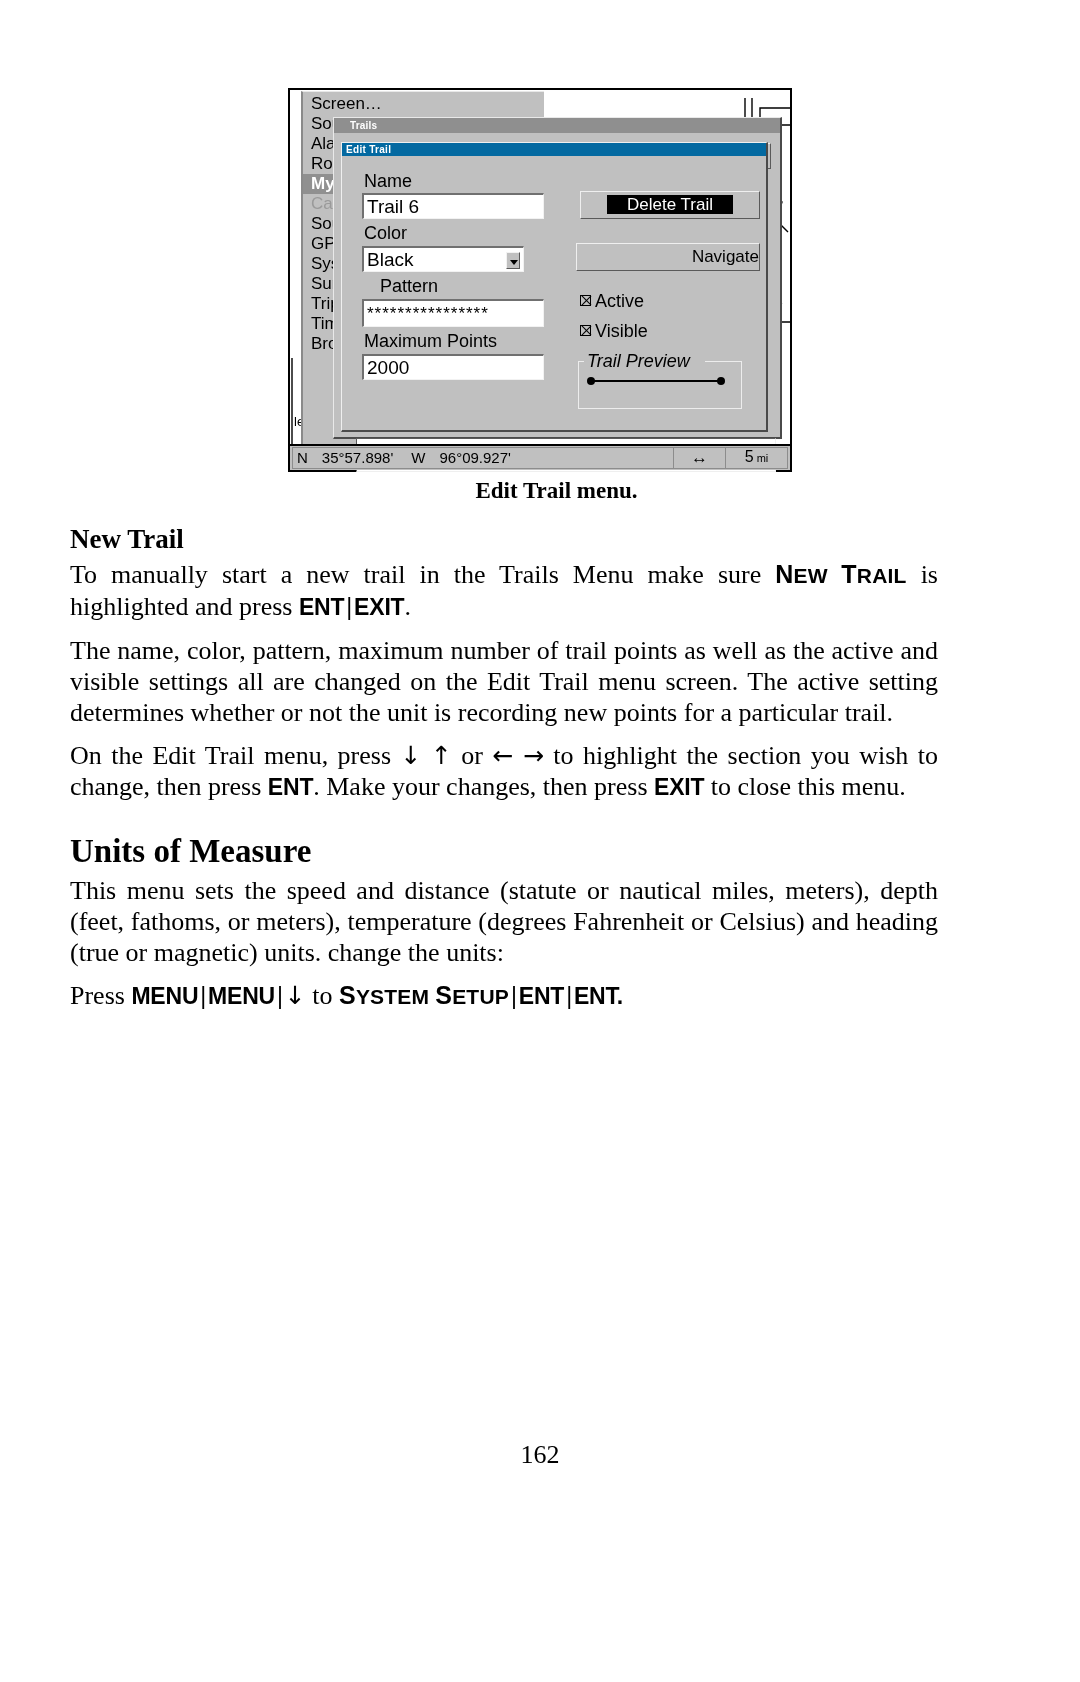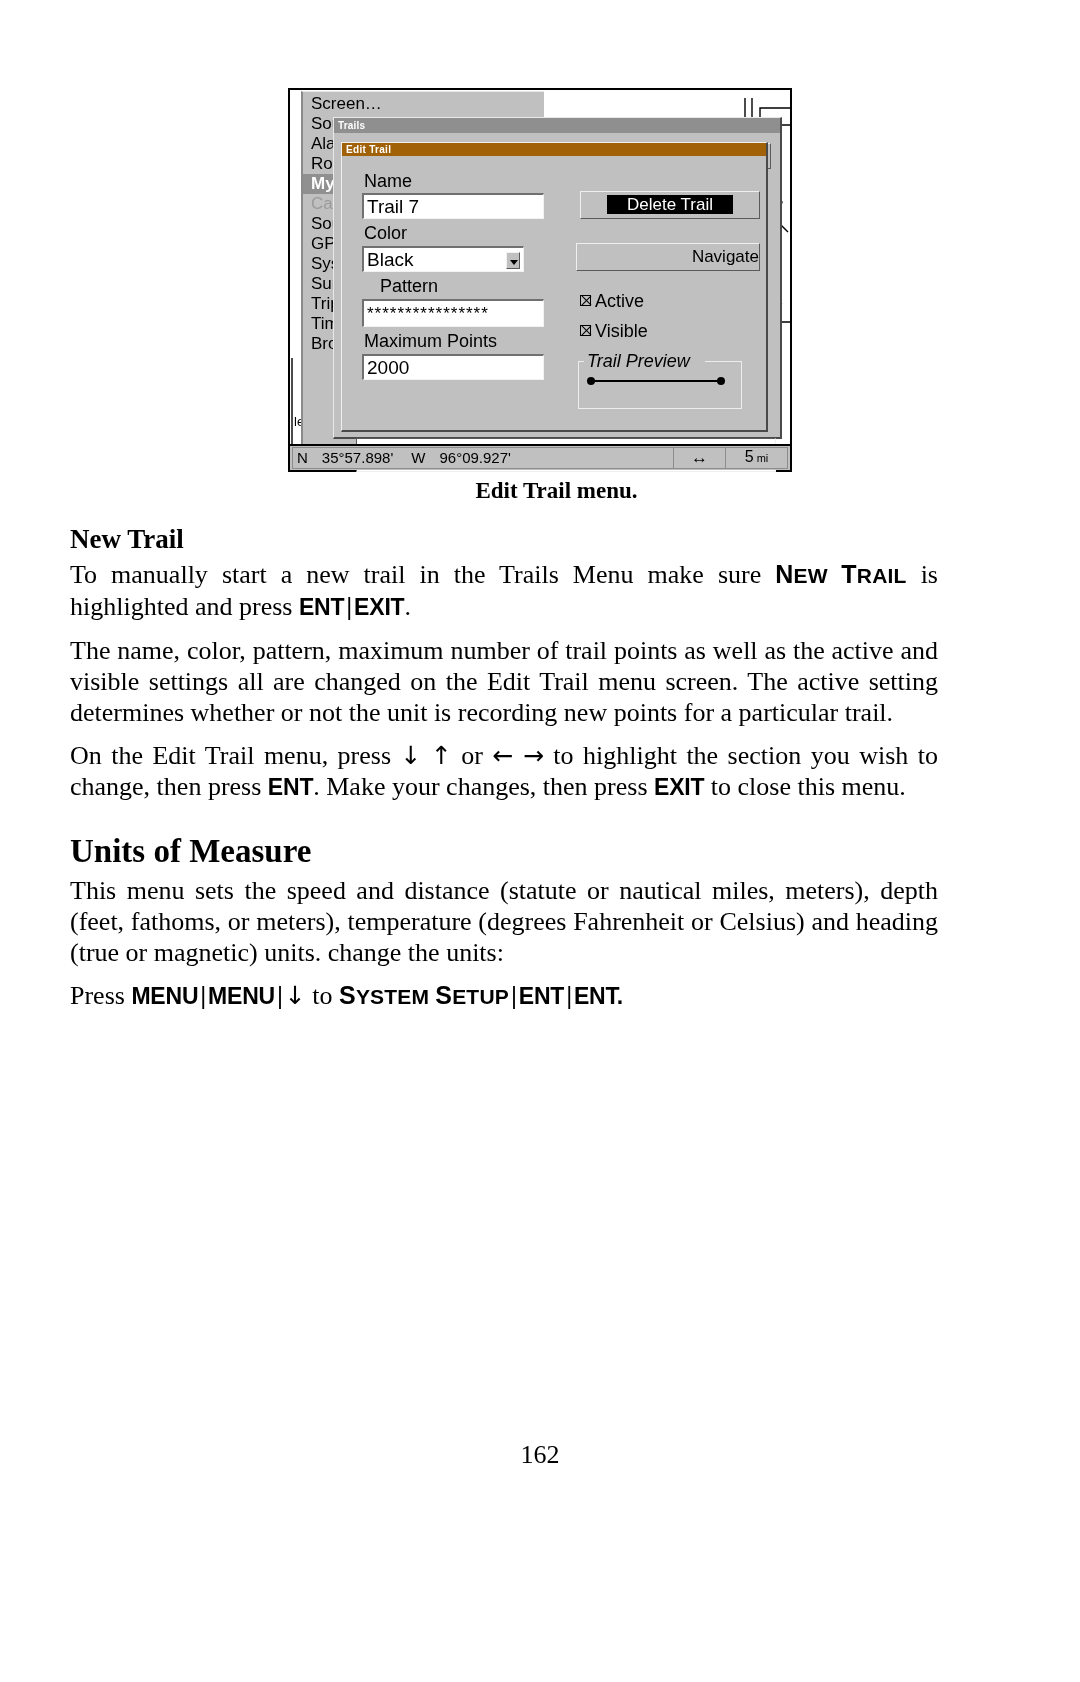--- a/index.html
+++ b/index.html
@@ -90,7 +90,7 @@
     color: #ffffff;
     font-size: 10px;
     line-height: 15px;
-    padding-left: 4px;
+    padding-left: 16px;
     font-weight: bold;
     letter-spacing: .2px;
   }

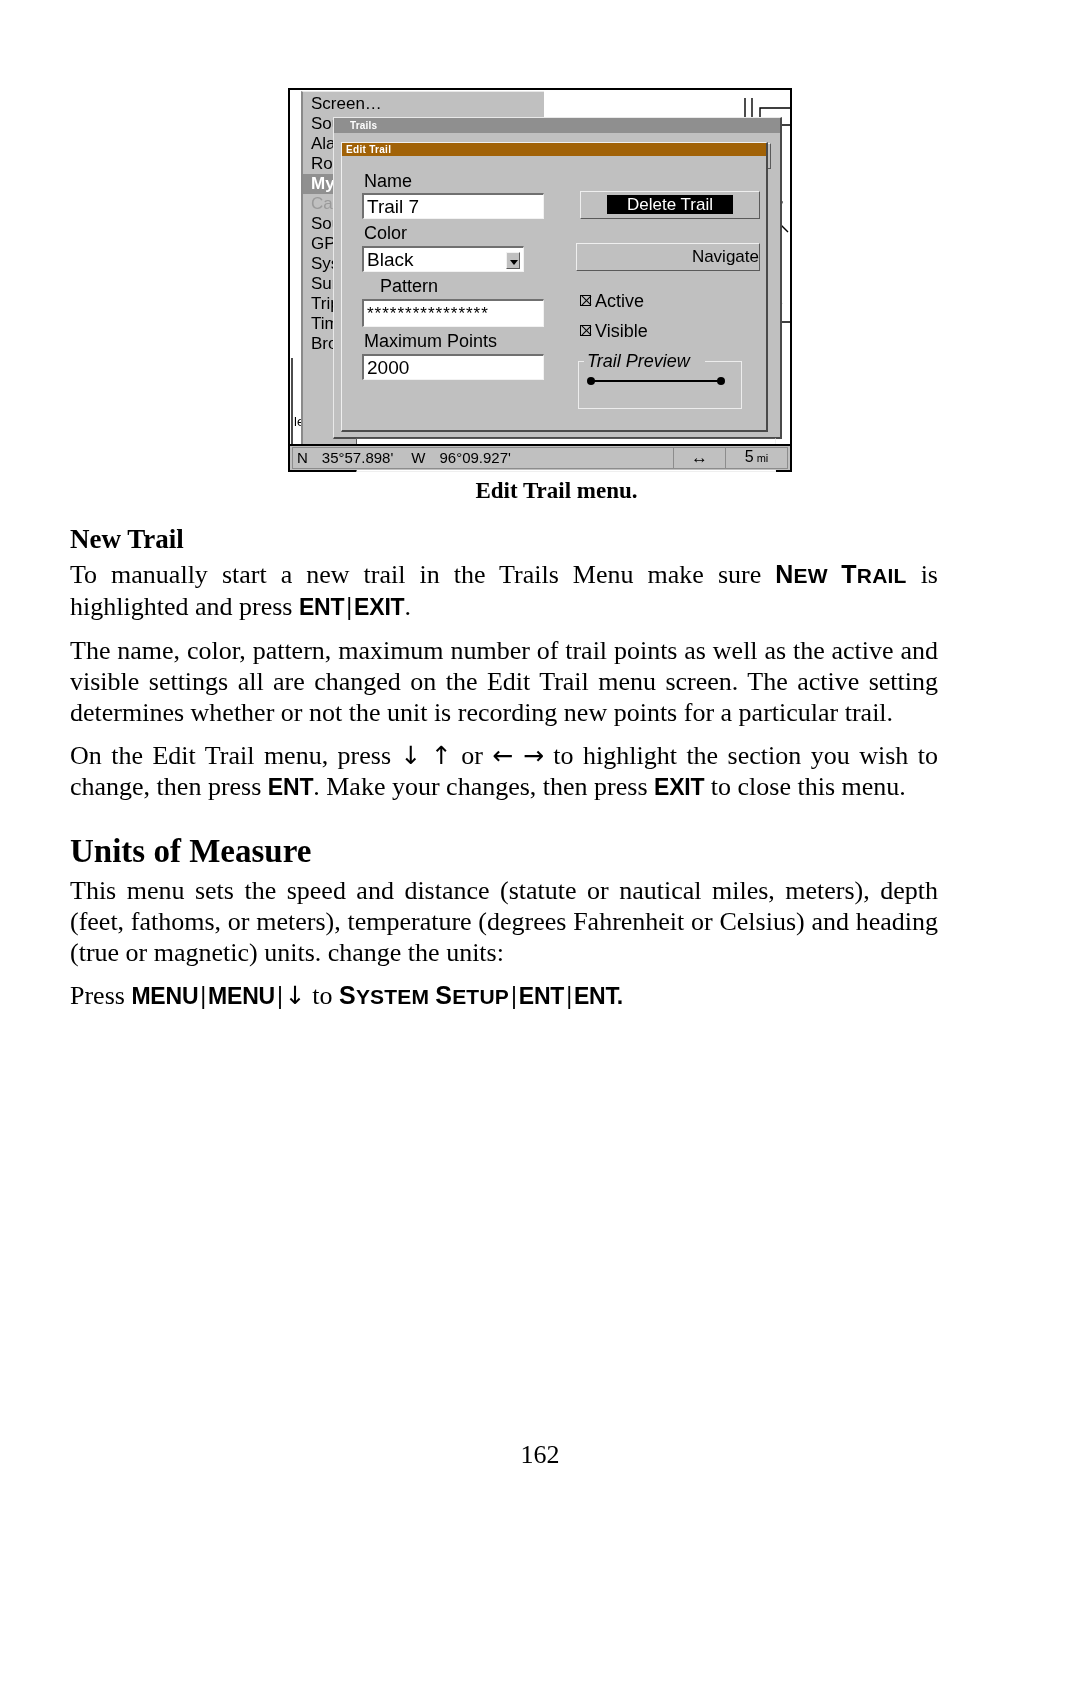--- a/index.html
+++ b/index.html
@@ -140,7 +140,7 @@
   }
   .edit-title {
     height: 13px;
-    background: #a16207;
+    background: #0369a1;
     color: #ffffff;
     font-size: 10px;
     font-weight: bold;

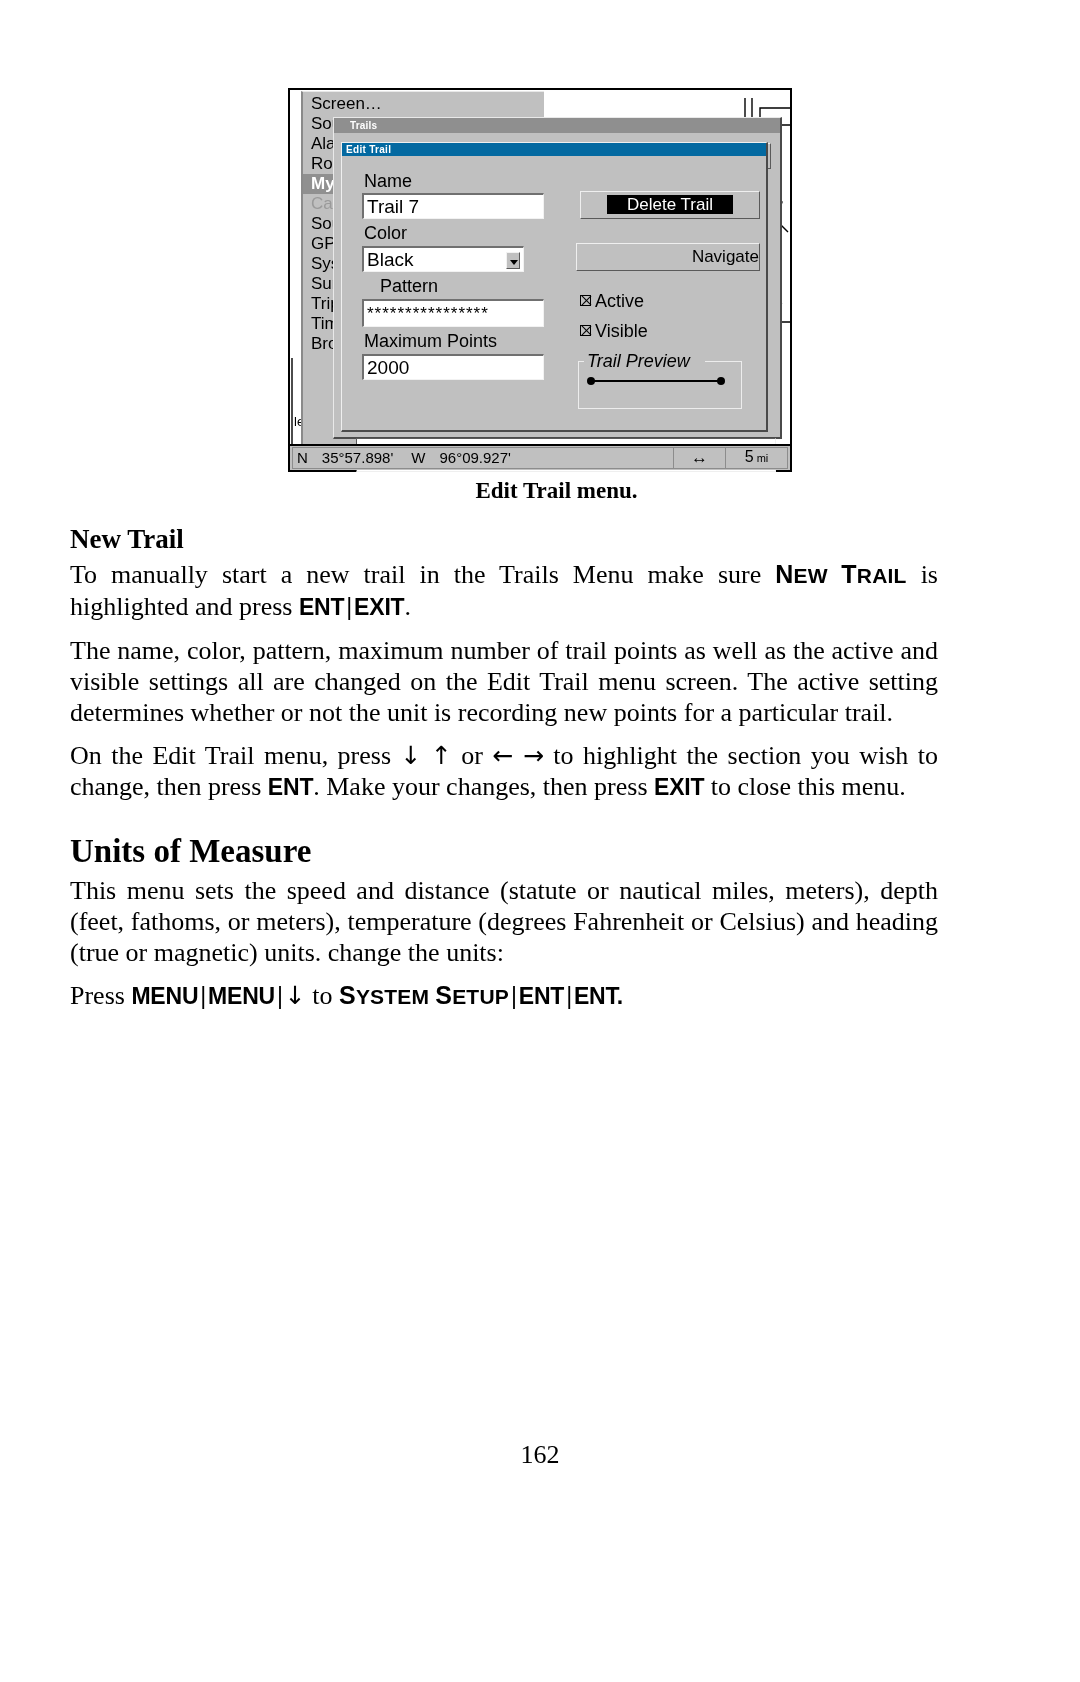--- a/index.html
+++ b/index.html
@@ -450,7 +450,7 @@
       <div class="edit-title">Edit Trail</div>
 
       <div class="fld-label" style="left:22px; top:28px;">Name</div>
-      <div class="fld-box" style="left:20px; top:50px; width:182px; height:26px;">Trail 7</div>
+      <div class="fld-box" style="left:20px; top:50px; width:182px; height:26px;">Trail 6</div>
 
       <div class="fld-label" style="left:22px; top:80px;">Color</div>
       <div class="fld-box" style="left:20px; top:103px; width:162px; height:26px;">

